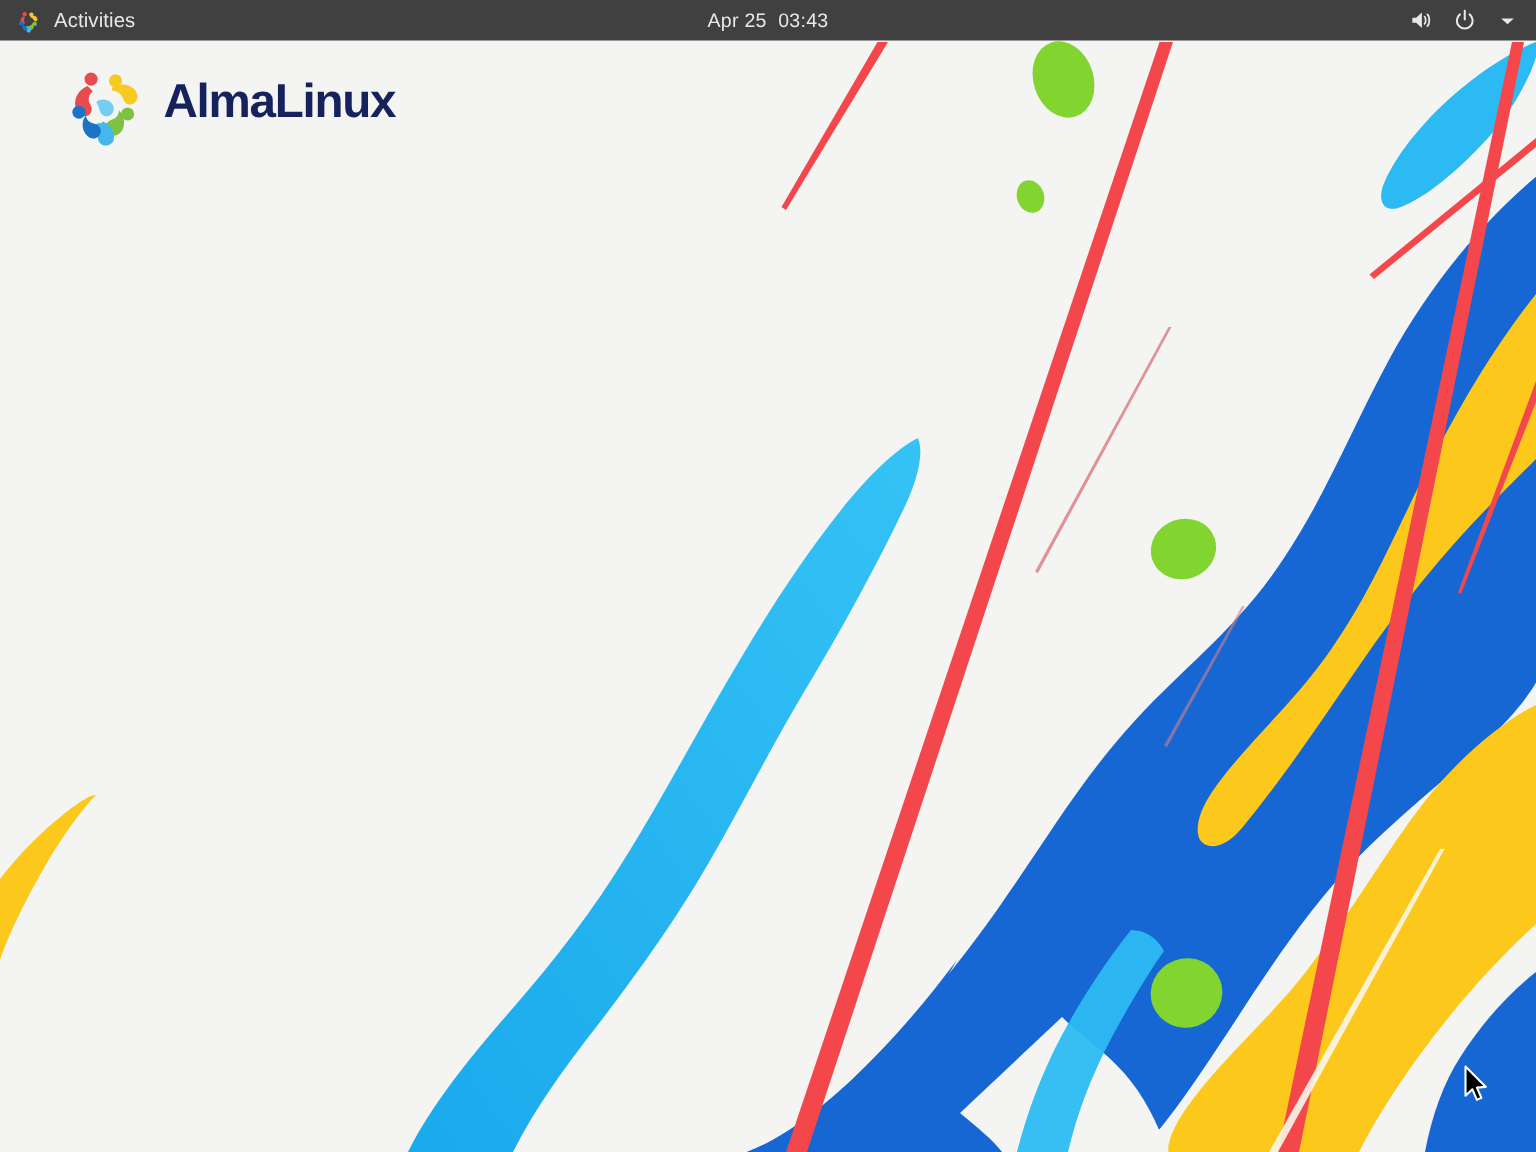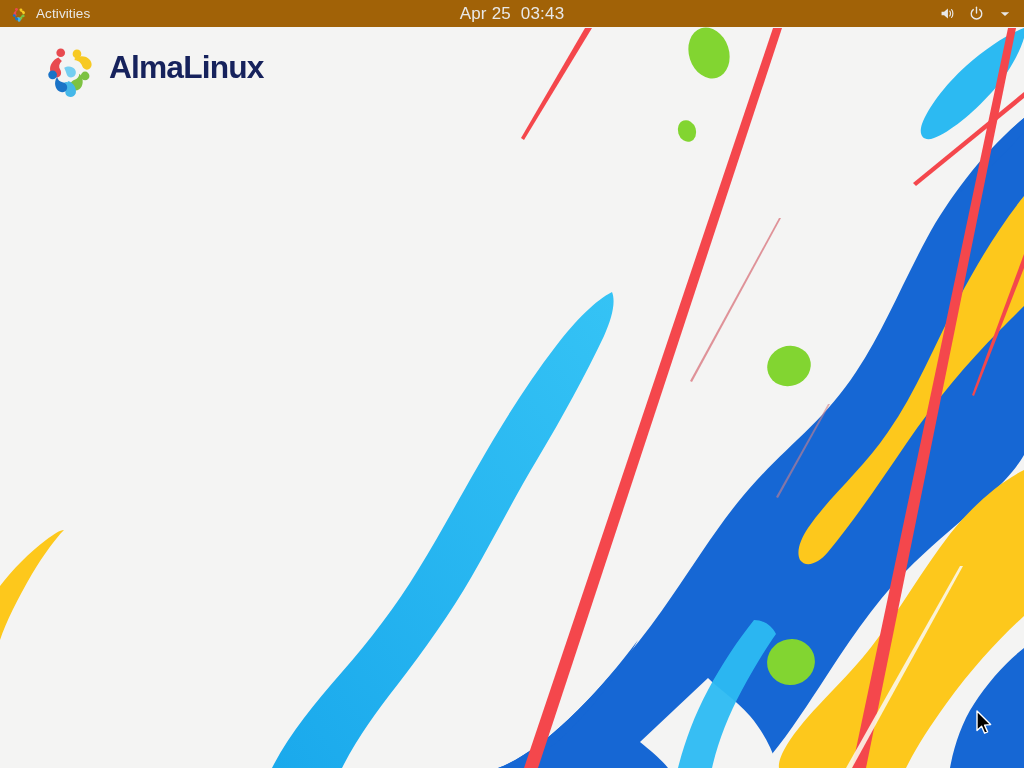--- a/index.html
+++ b/index.html
@@ -37,7 +37,7 @@
     top: 0;
     width: 1024px;
     height: 27px;
-    background: #a16207;
+    background: #404040;
     color: #ffffff;
     display: flex;
     z-index: 50;

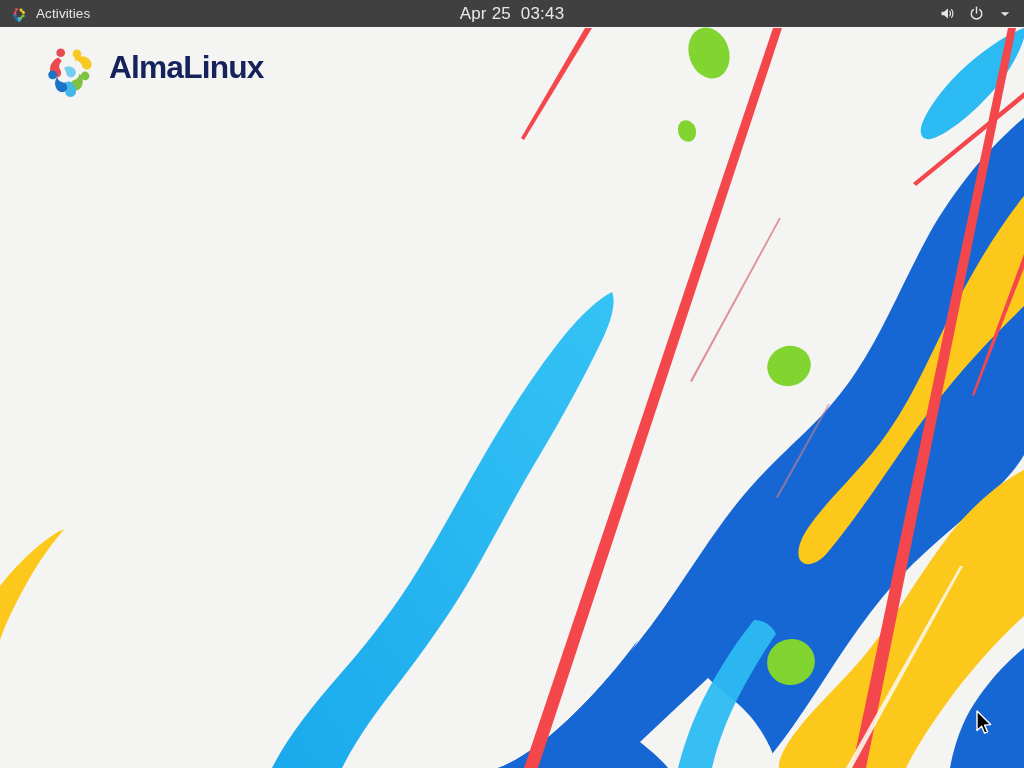--- a/index.html
+++ b/index.html
@@ -82,7 +82,7 @@
   }
 
   .clock {
-    font-size: 17px;
+    font-size: 13px;
     color: #e8e8e8;
     letter-spacing: .2px;
     pointer-events: auto;

